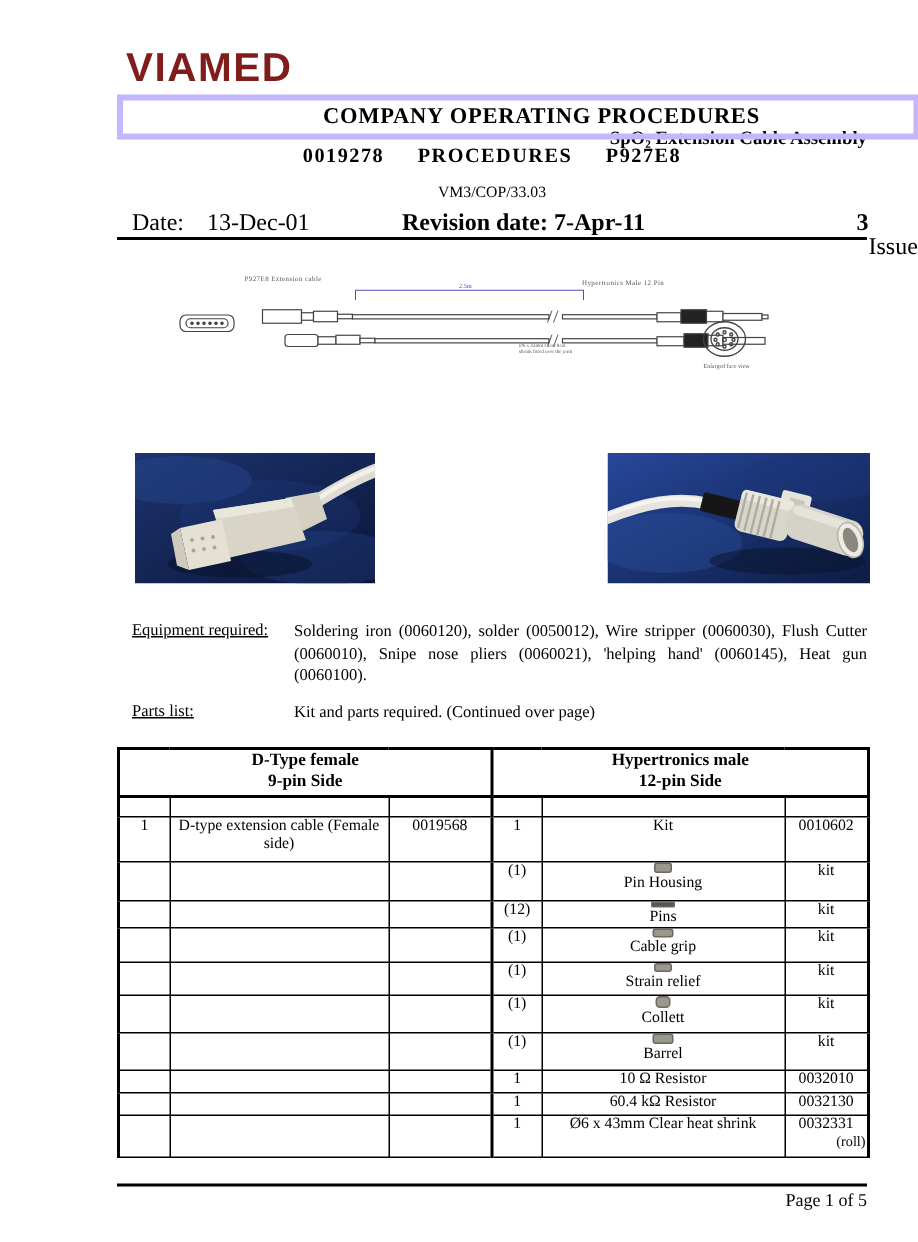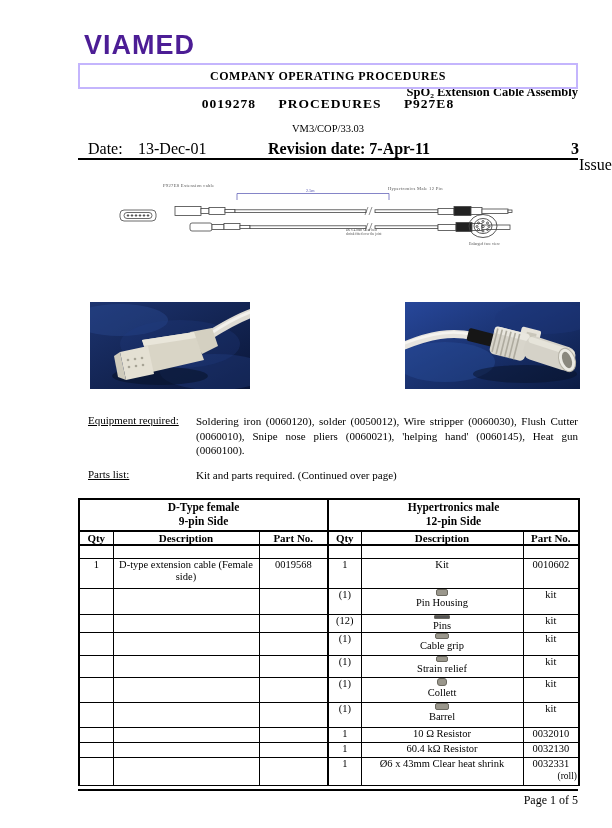--- a/index.html
+++ b/index.html
@@ -12,7 +12,7 @@
   
   .logo{
     left:84px;top:30px;font-family:"Liberation Sans",sans-serif;
-    font-weight:bold;font-size:27px;letter-spacing:1px;color:#4c1d95;
+    font-weight:bold;font-size:27px;letter-spacing:1px;color:#7f1d1d;
   }
   .assembly-title{right:34px;top:42px;font-size:12.5px;font-weight:bold;margin-top:43px;}
   .banner{

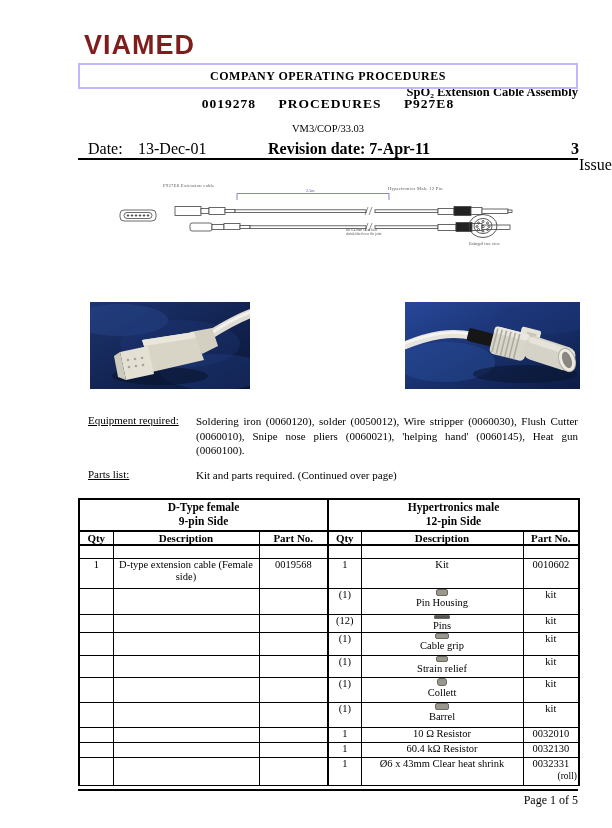--- a/index.html
+++ b/index.html
@@ -16,8 +16,8 @@
   }
   .assembly-title{right:34px;top:42px;font-size:12.5px;font-weight:bold;margin-top:43px;}
   .banner{
-    left:78px;top:63px;width:496px;height:22px;border:2px solid #c4b5fd;
-    text-align:center;line-height:22px;font-size:12px;font-weight:bold;letter-spacing:.5px;
+    left:78px;top:63px;width:496px;height:22px;border:4px solid #c4b5fd;
+    text-align:center;line-height:22px;font-size:15px;font-weight:bold;letter-spacing:.5px;padding-left:31px;
   }
   .product-line{left:78px;top:96px;width:500px;text-align:center;font-size:13.5px;font-weight:bold;letter-spacing:1px;}
   .product-line span{margin:0 9px;}

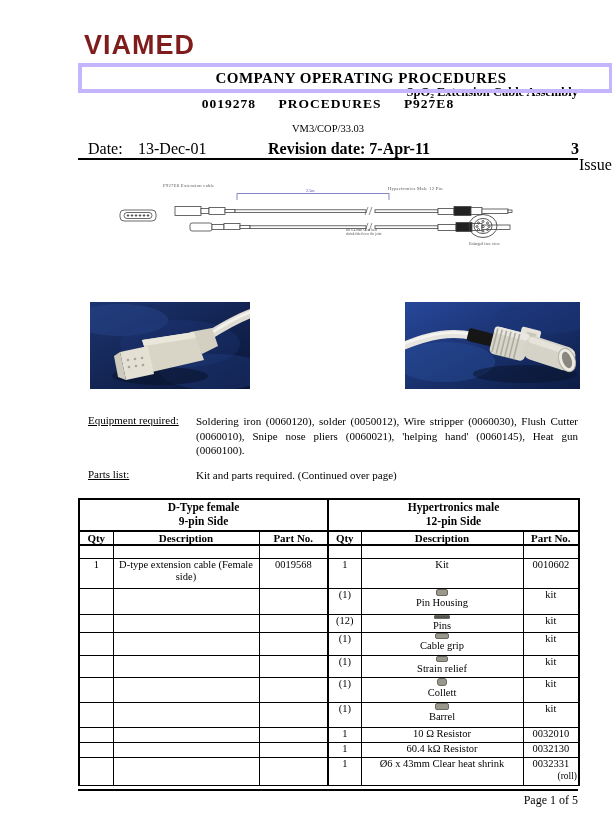--- a/index.html
+++ b/index.html
@@ -244,14 +244,6 @@
         <span>12-pin Side</span>
       </th>
     </tr>
-    <tr class="colhead" style="height:14px">
-      <th class="outer-l">Qty</th>
-      <th>Description</th>
-      <th class="mid">Part No.</th>
-      <th>Qty</th>
-      <th>Description</th>
-      <th class="outer-r">Part No.</th>
-    </tr>
 
     <tr style="height:13px">
       <td class="outer-l"></td>

